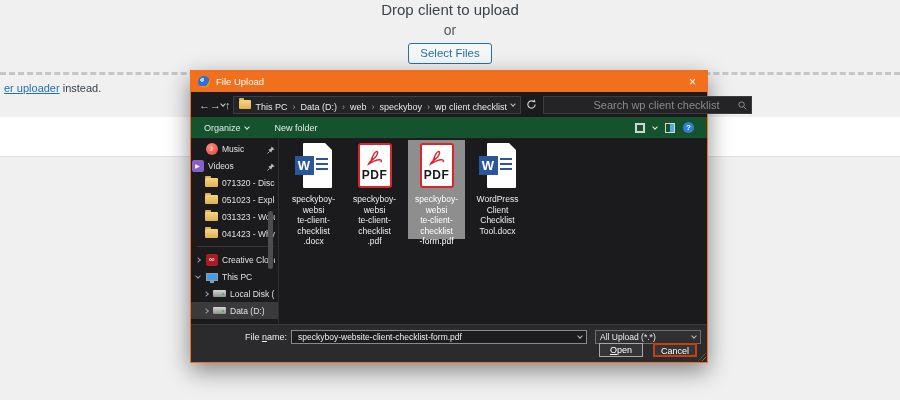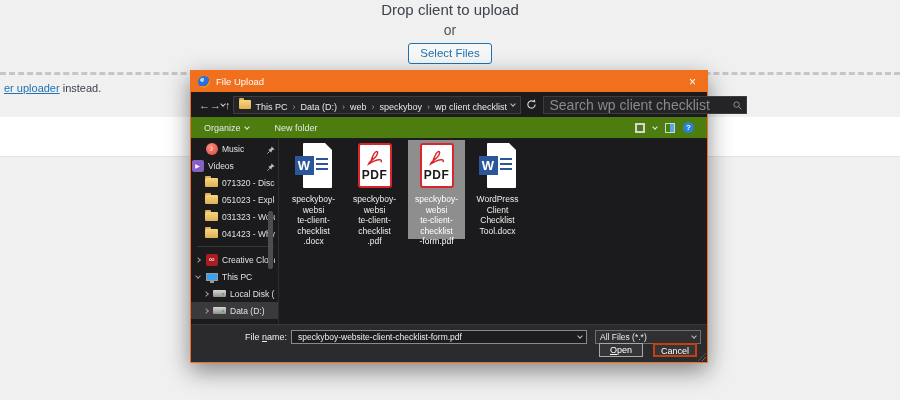--- a/index.html
+++ b/index.html
@@ -53,7 +53,7 @@
   .searchbox { flex:0 0 110px; height:18px; margin-left:0; background:#242426;
     border:1px solid #3d3d3f; display:flex; align-items:center; padding:0 4px; }
   .searchbox input { flex:1; min-width:0; background:transparent; border:none; outline:none;
-    color:#bdbdbd; font-size:14px; font-family:"Liberation Sans",sans-serif; }
+    color:#bdbdbd; font-size:11px; font-family:"Liberation Sans",sans-serif;margin-left:44px; }
   .searchbox input::placeholder { color:#8a8a8a; }
 
   .toolbar { height:22px; background:#4d7c0f; border-bottom:1px solid #1f1f21;

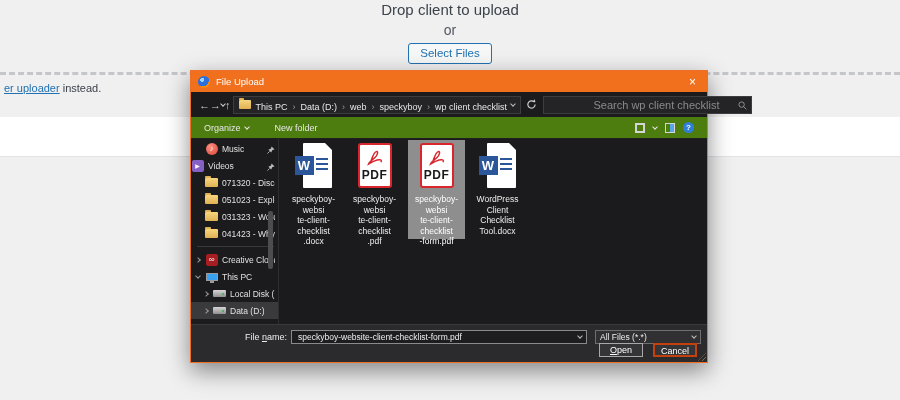--- a/index.html
+++ b/index.html
@@ -56,7 +56,7 @@
     color:#bdbdbd; font-size:11px; font-family:"Liberation Sans",sans-serif;margin-left:44px; }
   .searchbox input::placeholder { color:#8a8a8a; }
 
-  .toolbar { height:22px; background:#4d7c0f; border-bottom:1px solid #1f1f21;
+  .toolbar { height:22px; background:#14532d; border-bottom:1px solid #1f1f21;
     display:flex; align-items:center; padding:0 13px; font-size:9px; color:#e8e8e8; }
   .tool-item { display:flex; align-items:center; gap:4px; cursor:pointer; }
   .tool-item + .tool-item { margin-left:26px; }

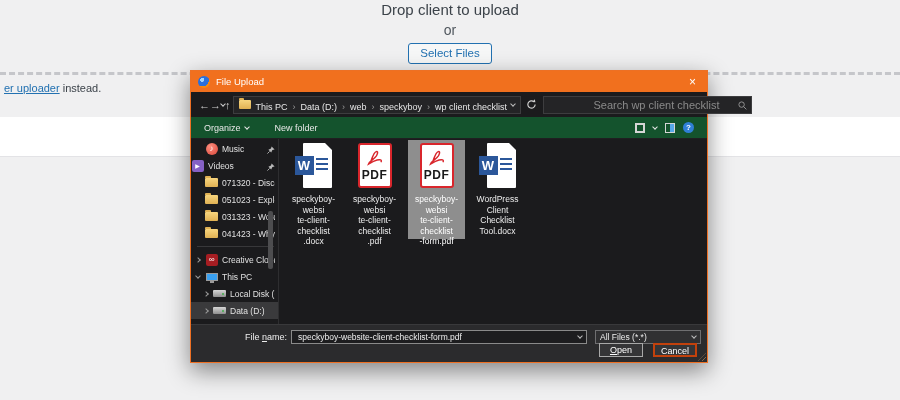--- a/index.html
+++ b/index.html
@@ -359,7 +359,7 @@
       <span class="chev down"></span>
     </div>
     <div class="ftype">
-      <span class="lbl">All Files (*.*)</span>
+      <span class="lbl">All Upload (*.*)</span>
       <span class="chev down"></span>
     </div>
     <div class="btn open" id="open-btn"><u>O</u>pen</div>

